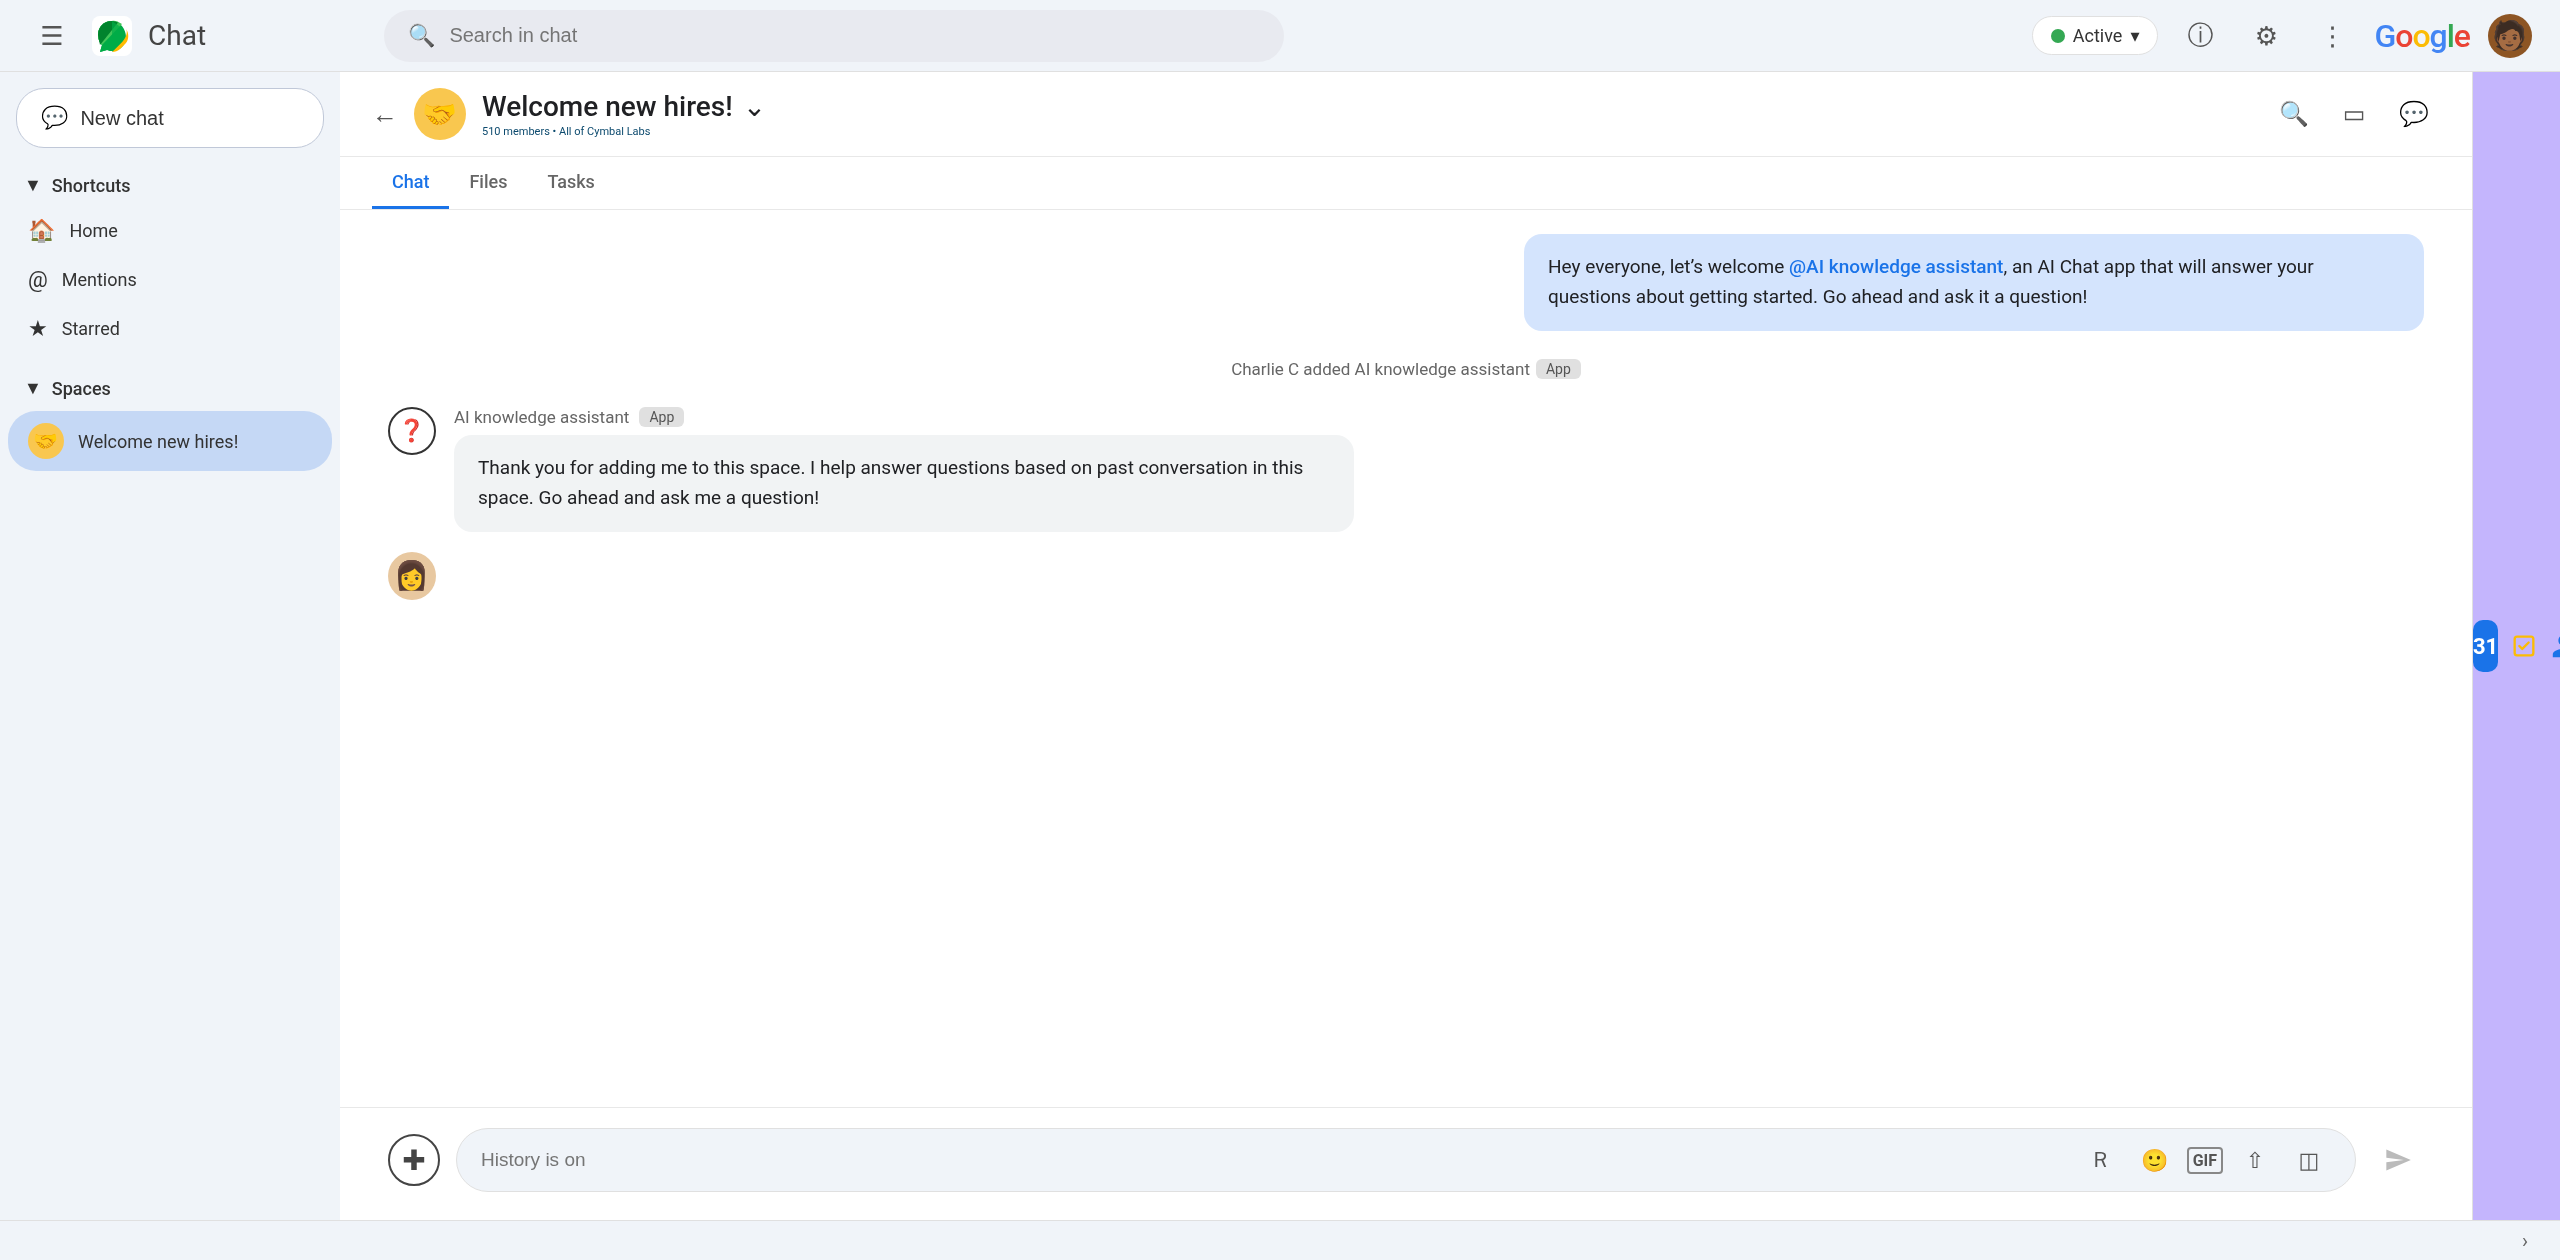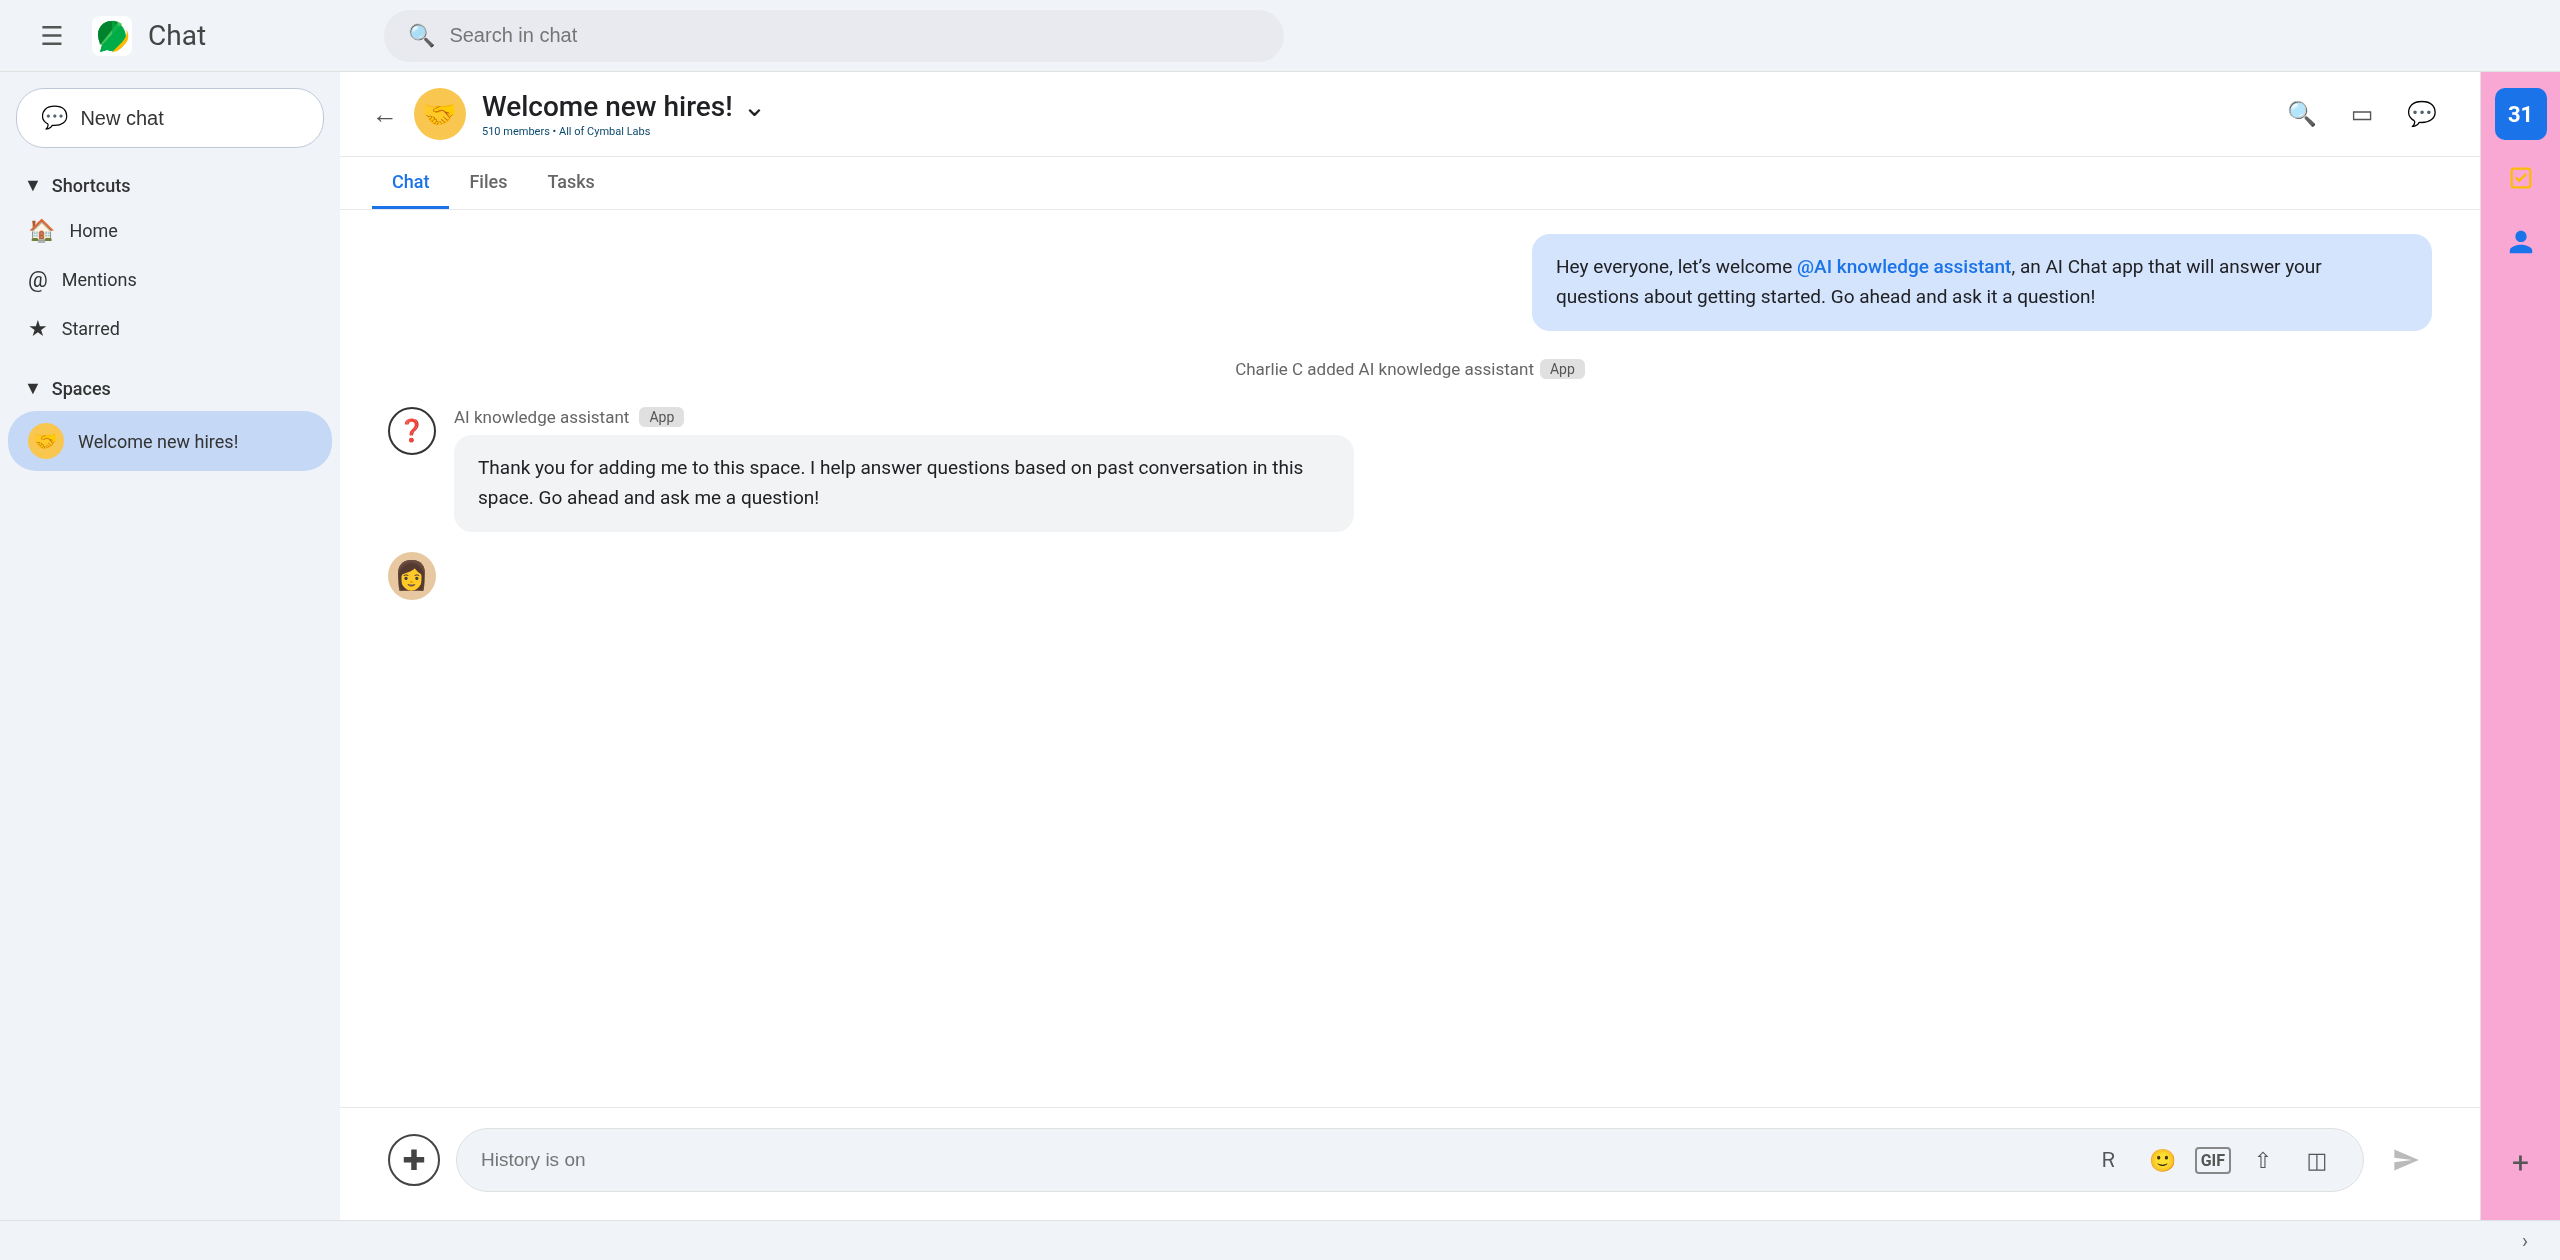--- a/index.html
+++ b/index.html
@@ -531,6 +531,22 @@
     <input type="text" placeholder="Search in chat" style="">
   </div>
 
+  <div class="top-bar-right">
+    <div class="active-badge">
+      <div class="active-dot"></div>
+      <span>Active</span>
+      <span>▾</span>
+    </div>
+    <div class="top-icon">ⓘ</div>
+    <div class="top-icon">⚙</div>
+    <div class="top-icon">⋮</div>
+    <div class="google-logo">
+      <span>G</span><span>o</span><span>o</span><span>g</span><span>l</span><span>e</span>
+    </div>
+    <div class="user-avatar">
+      <span style="font-size:28px">🧑🏾</span>
+    </div>
+  </div>
 </div>
 
 <div class="main-layout">

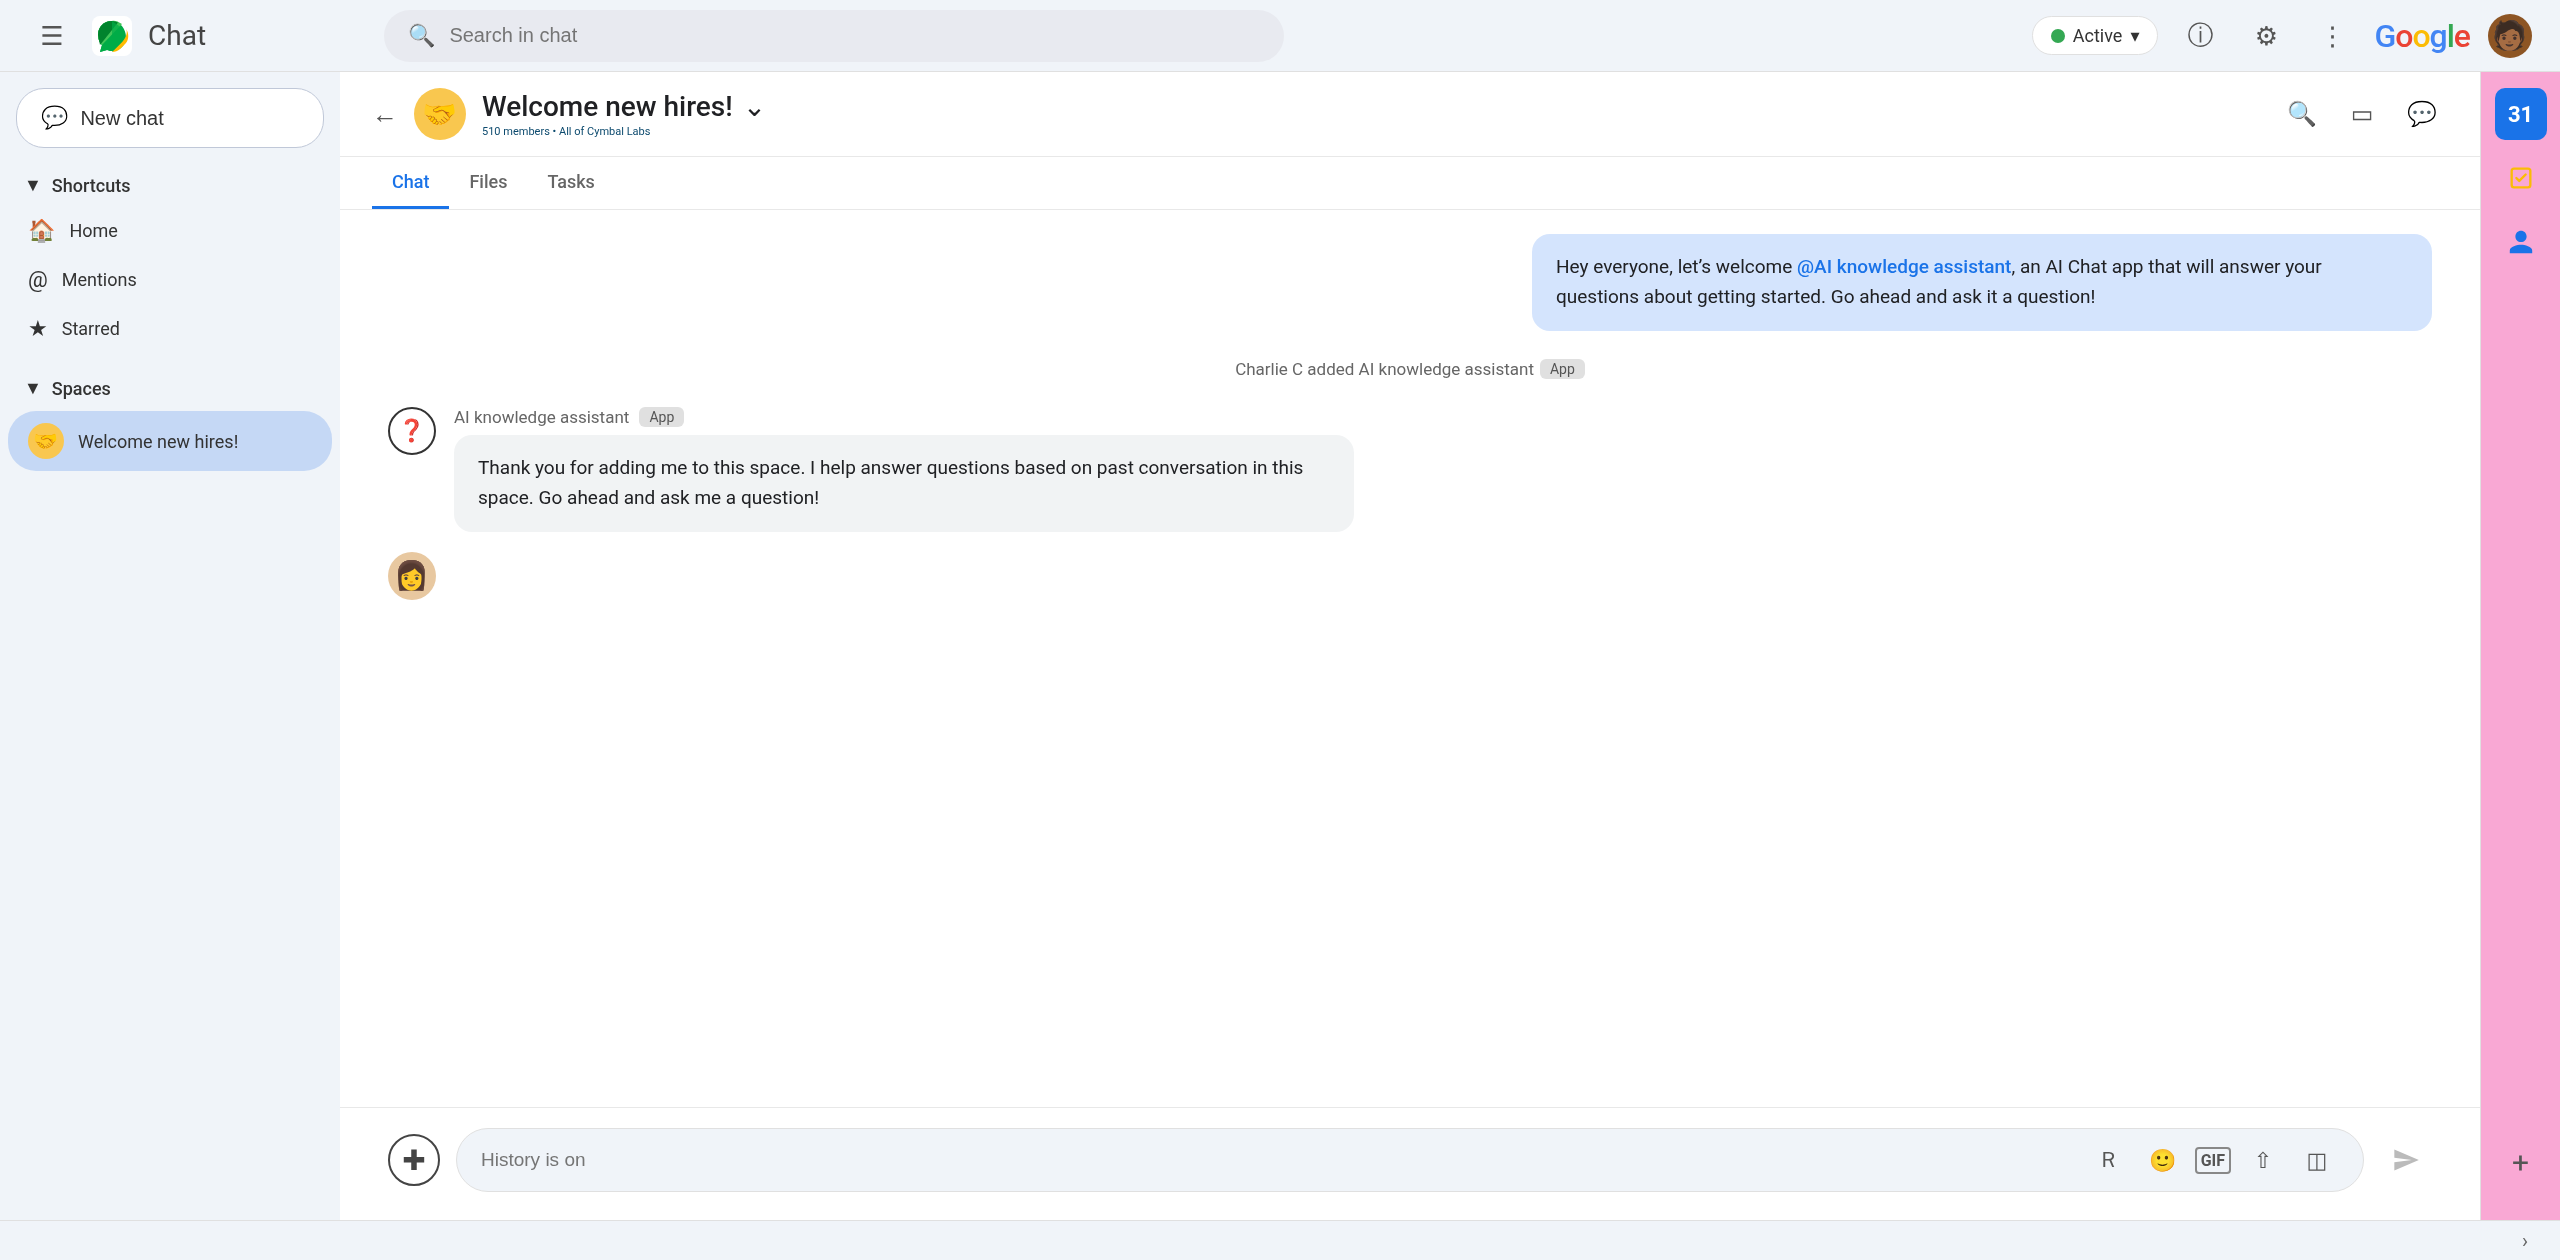--- a/index.html
+++ b/index.html
@@ -218,11 +218,11 @@
 
     
     .right-sidebar {
-      width: 80px;
+      width: 88px;
       flex-shrink: 0;
-      background: #f9a8d4;
-      display: flex;
-      flex-direction: column;
+      background: #c4b5fd;
+      display: flex;
+      flex-direction: row;
       align-items: center;
       padding: 16px 0;
       gap: 12px;

